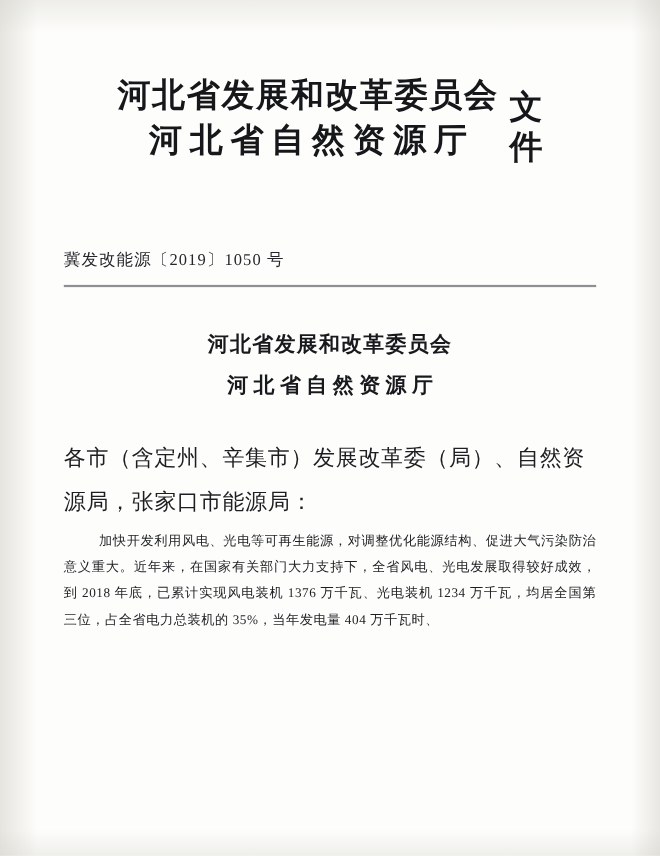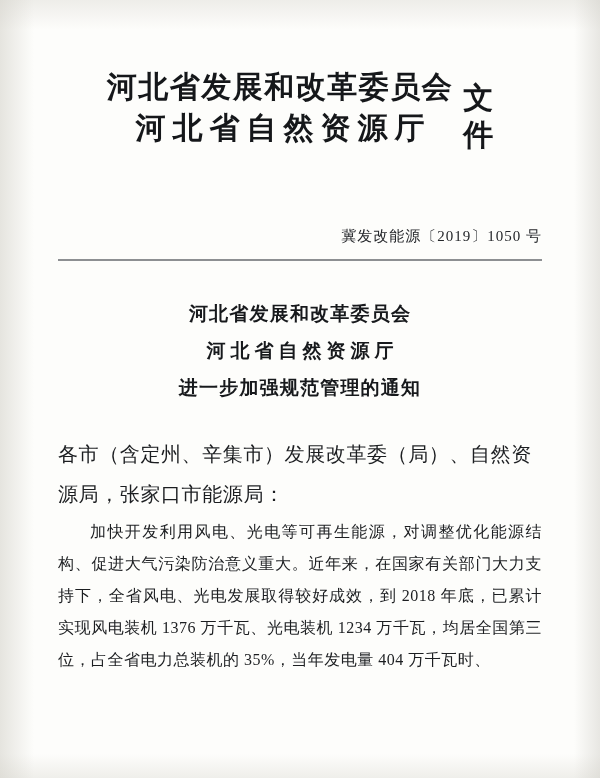--- a/index.html
+++ b/index.html
@@ -84,7 +84,7 @@
   
   .docnum-wrap {
     margin-top: 74px;
-    text-align: right;
+    text-align: left;
   }
   .docnum {
     font-size: 15px;

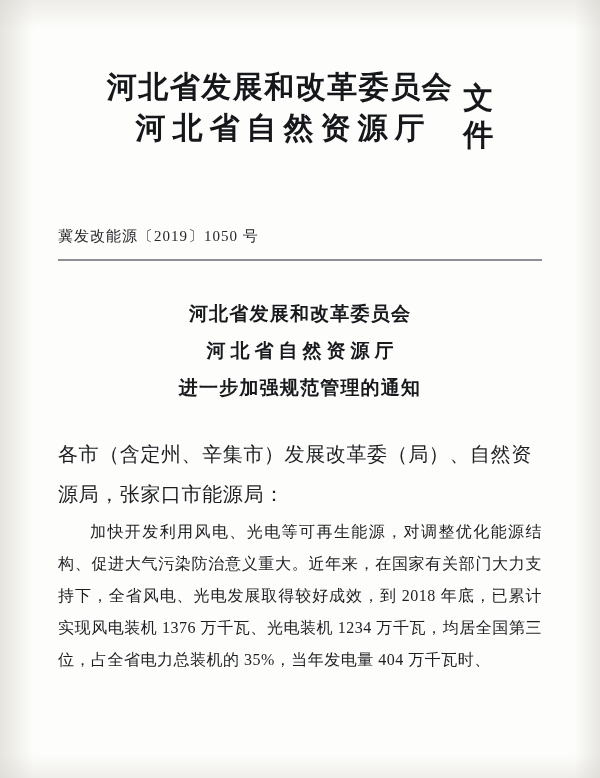--- a/index.html
+++ b/index.html
@@ -163,7 +163,6 @@
     <div class="title-block">
       <div class="title-line">河北省发展和改革委员会</div>
       <div class="title-line wide">河北省自然资源厅</div>
-      <div class="title-line">进一步加强规范管理的通知</div>
     </div>
 
     <div class="body-block">

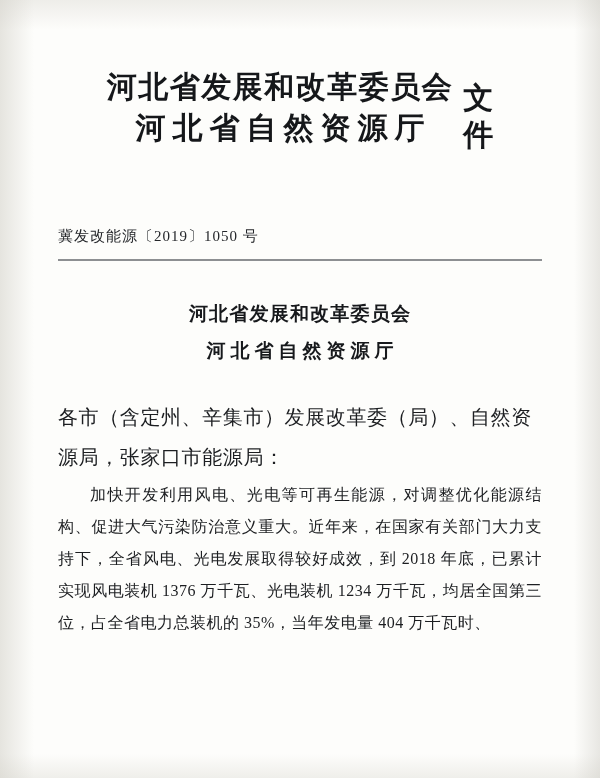--- a/index.html
+++ b/index.html
@@ -126,7 +126,7 @@
     color: #1c1e21;
   }
   .para {
-    font-size: 16px;
+    font-size: 12px;
     line-height: 2.0;
     letter-spacing: 0.5px;
     text-align: justify;

